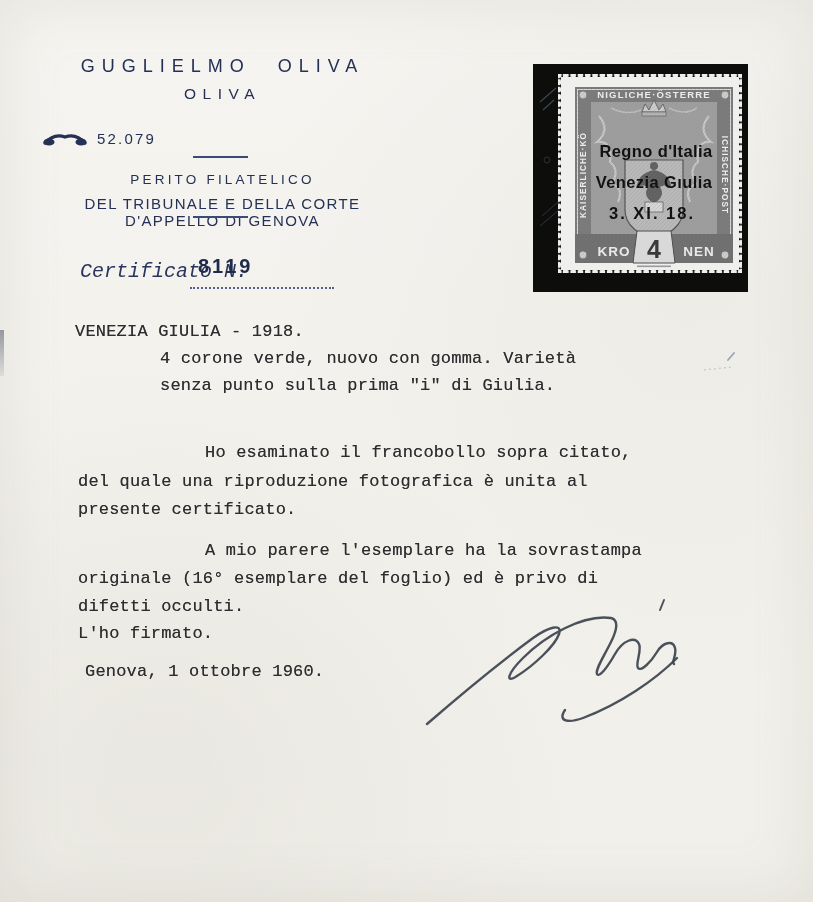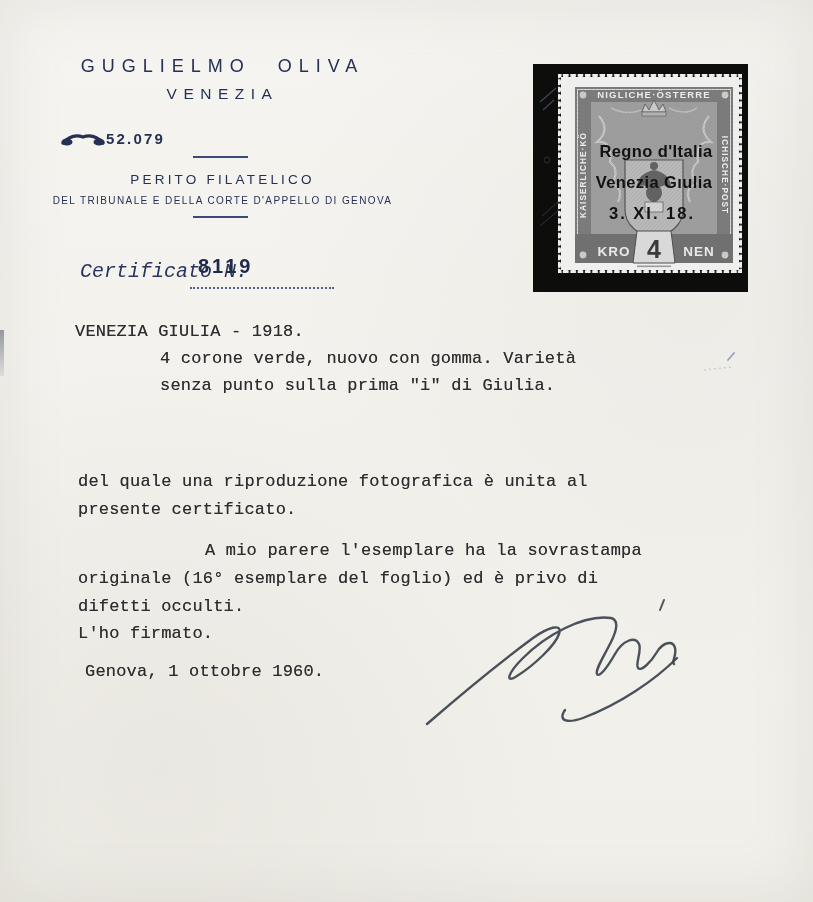--- a/index.html
+++ b/index.html
@@ -54,7 +54,7 @@
 
   <div class="lh">
     <div class="lh-name">GUGLIELMO OLIVA</div>
-    <div class="lh-city">VENEZIA</div>
+    <div class="lh-city">OLIVA</div>
   </div>
 
   <div class="phone-row">

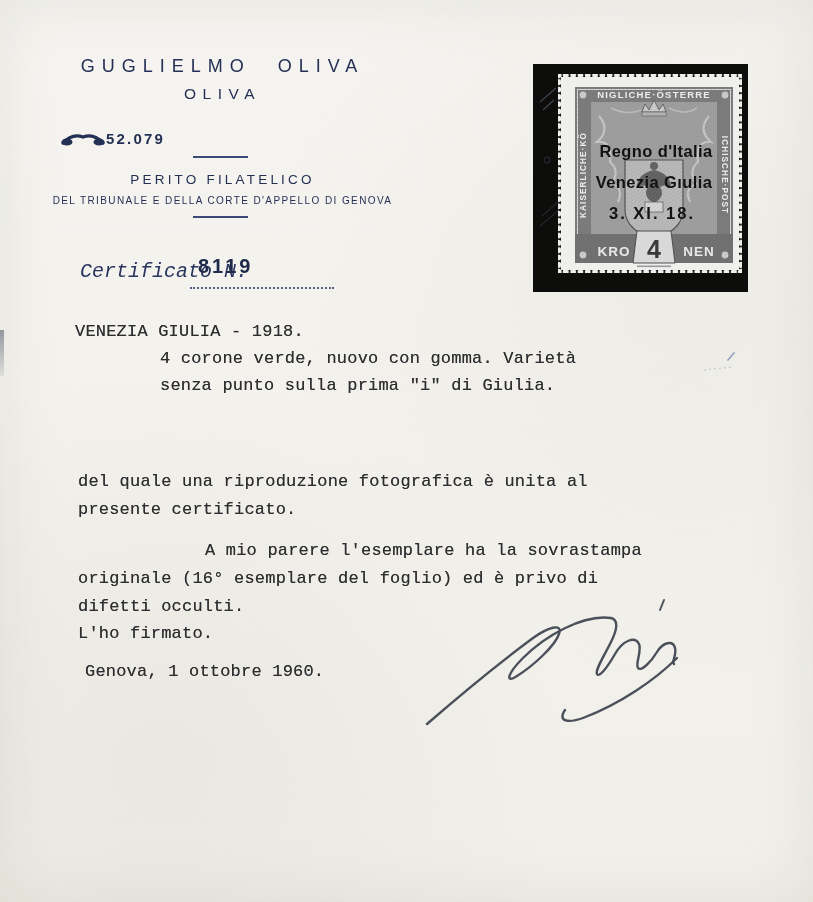--- a/index.html
+++ b/index.html
@@ -19,7 +19,7 @@
   .lh-name{font-size:18px; letter-spacing:7px; word-spacing:15px; white-space:nowrap;}
   .lh-addr{margin-top:12px; font-size:13px; letter-spacing:2.4px; white-space:nowrap;}
   .lh-city{margin-top:8px; font-size:15.5px; letter-spacing:6.5px;}
-  .phone-row{position:absolute; left:60px; top:130px; display:flex; align-items:center; color:#253055;font-weight:bold;}
+  .phone-row{position:absolute; left:42px; top:130px; display:flex; align-items:center; gap:9px; color:#253055;}
   .phone-num{font-size:15px; letter-spacing:2.2px;}
   .rule{position:absolute; left:193px; width:55px; height:1.6px; background:#3c4a78;}
   .r1{top:156px}.r2{top:216px}

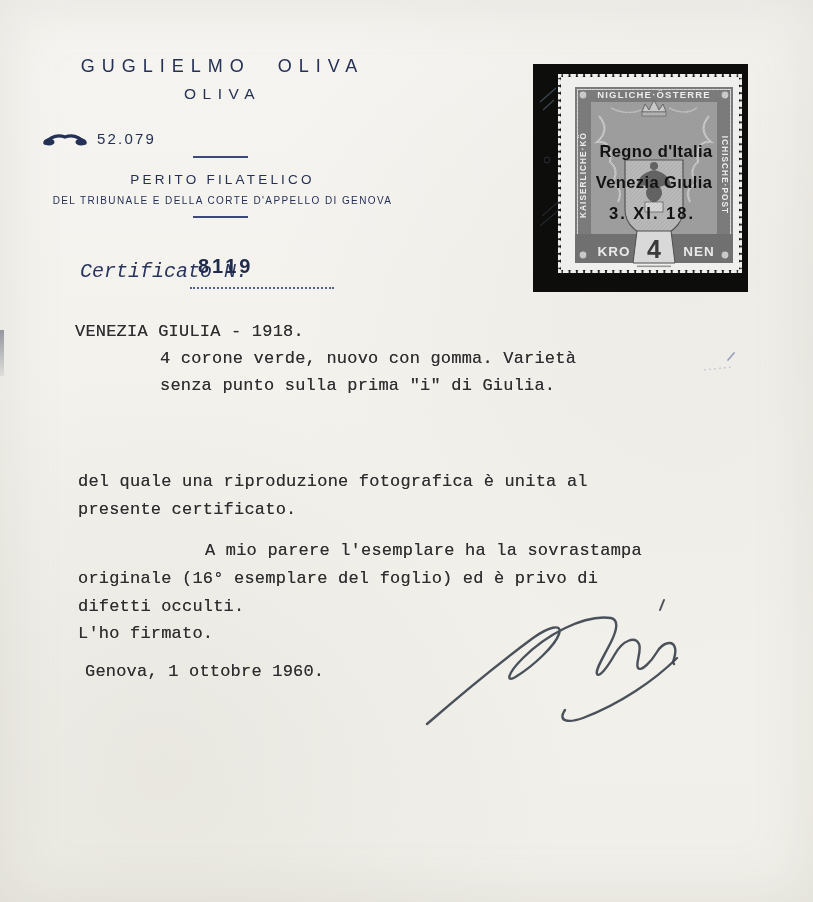--- a/index.html
+++ b/index.html
@@ -26,7 +26,7 @@
   .lh-role{position:absolute; left:55px; top:172px; width:335px; text-align:center;
     font-size:13.5px; letter-spacing:3.2px; color:#253055;}
   .lh-sub{position:absolute; left:35px; top:195px; width:375px; text-align:center;
-    font-size:10px; letter-spacing:1.4px; color:#253055;}
+    font-size:15px; letter-spacing:1.4px; color:#253055;}
   
   .cert-label{position:absolute; left:80px; top:260px;
     font-family:Liberation Mono, monospace; font-style:italic; font-size:20px; color:#2a355f;}

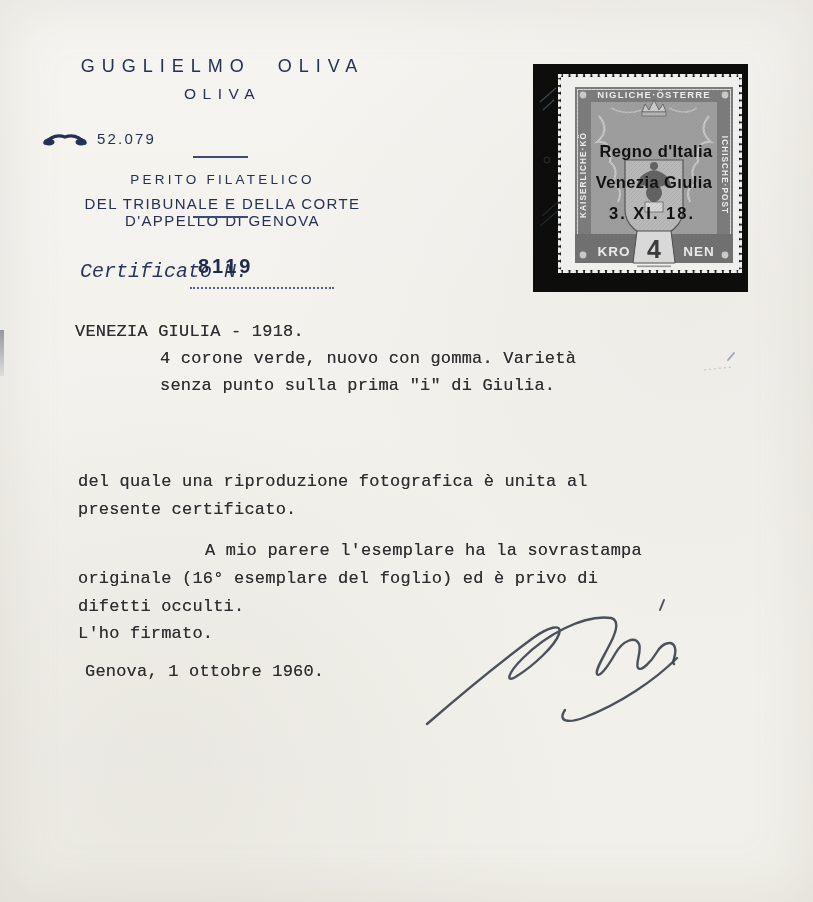--- a/index.html
+++ b/index.html
@@ -141,6 +141,7 @@
   <div class="tl" style="left:75px;  top:322px;">VENEZIA GIULIA - 1918.</div>
   <div class="tl" style="left:160px; top:349px;">4 corone verde, nuovo con gomma. Varietà</div>
   <div class="tl" style="left:160px; top:376px;">senza punto sulla prima "i" di Giulia.</div>
+  <div class="tl" style="left:205px; top:443px;">Ho esaminato il francobollo sopra citato,</div>
   <div class="tl" style="left:78px;  top:500px;">presente certificato.</div>
   <div class="tl" style="left:78px;  top:472px;">del quale una riproduzione fotografica è unita al</div>
   <div class="tl" style="left:205px; top:541px;">A mio parere l'esemplare ha la sovrastampa</div>

